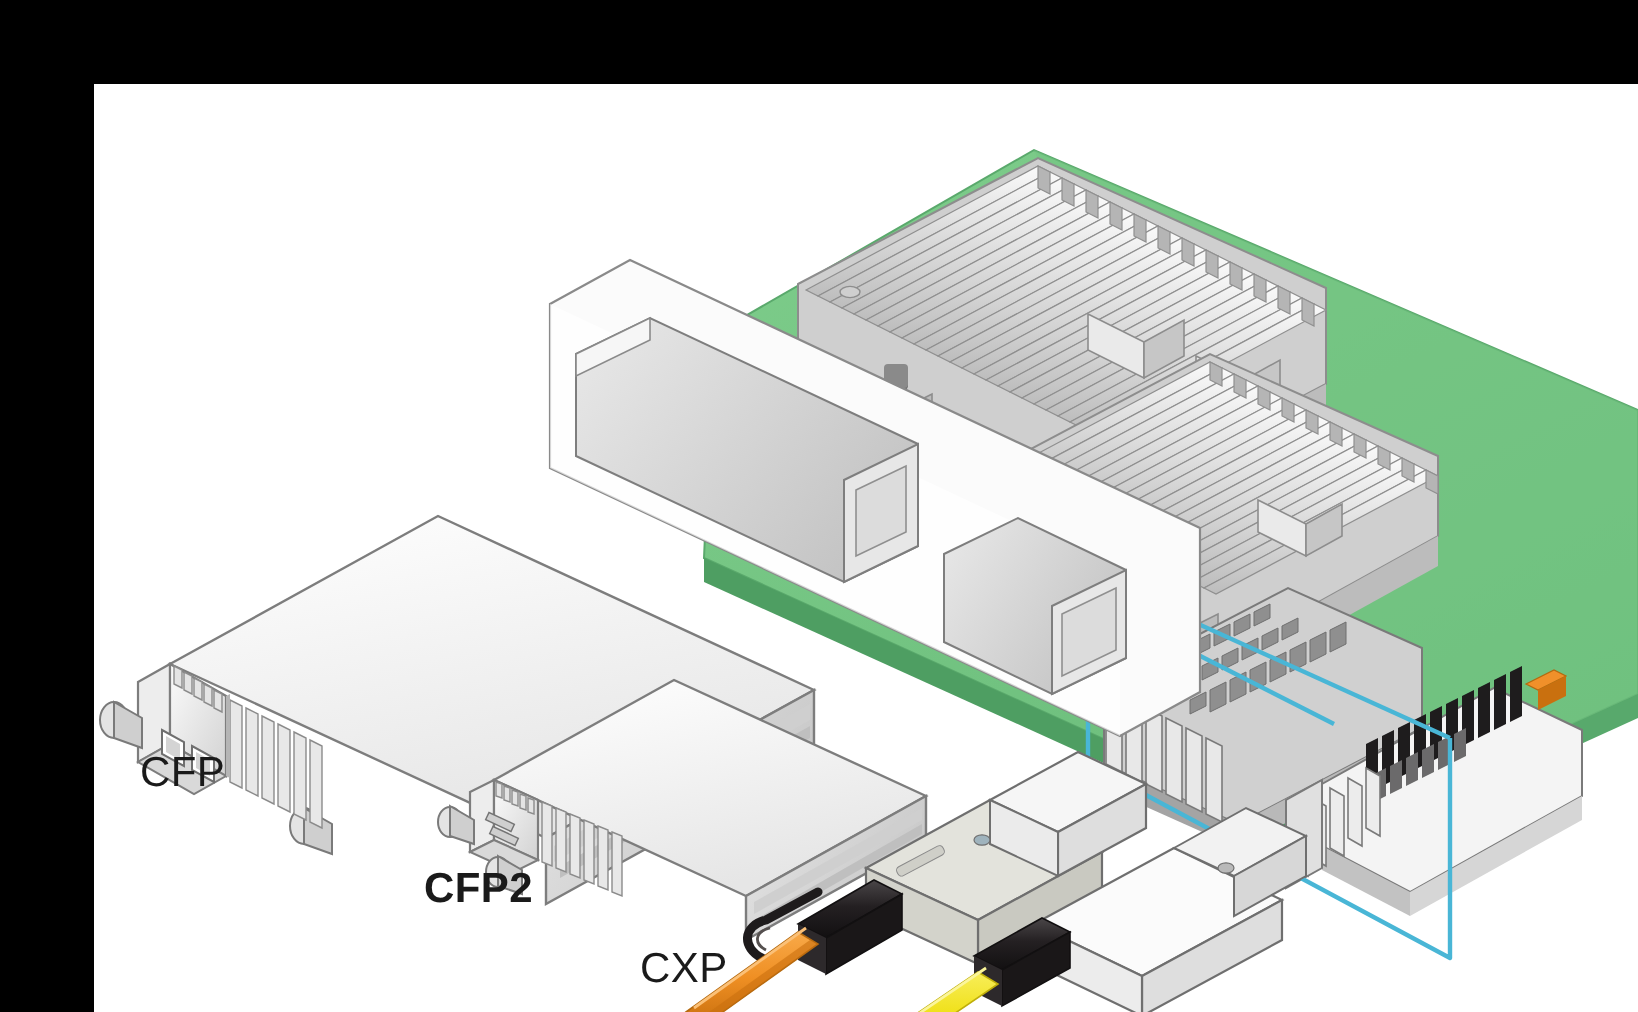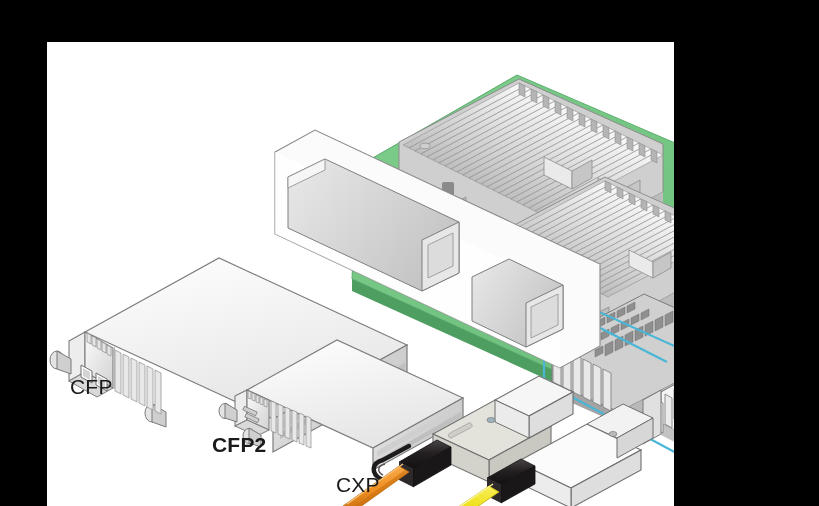--- a/index.html
+++ b/index.html
@@ -10,7 +10,7 @@
   }
   #root {
     position: relative;
-    width: 674px;
+    width: 819px;
     height: 506px;
     background: #000000;
     overflow: hidden;

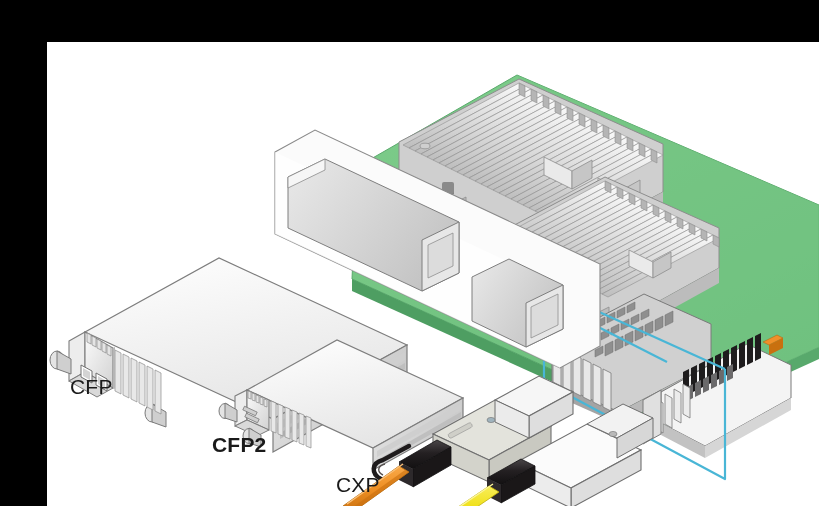--- a/index.html
+++ b/index.html
@@ -45,7 +45,7 @@
   }
   #label-cfp  { left: 23px;  top: 334px; }
   #label-cfp2 { left: 165px; top: 392px; font-weight: bold; }
-  #label-cxp  { left: 273px; top: 432px; margin-left: 16px; }
+  #label-cxp  { left: 273px; top: 432px; }
 </style>
 </head>
 <body>

